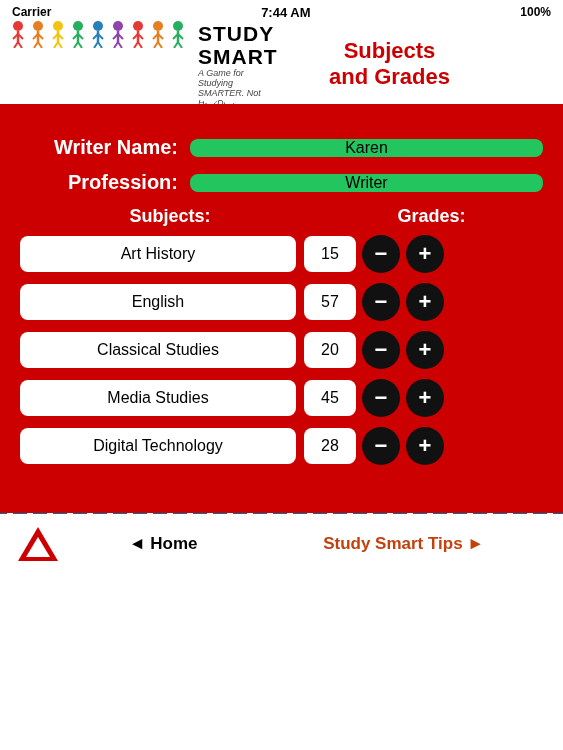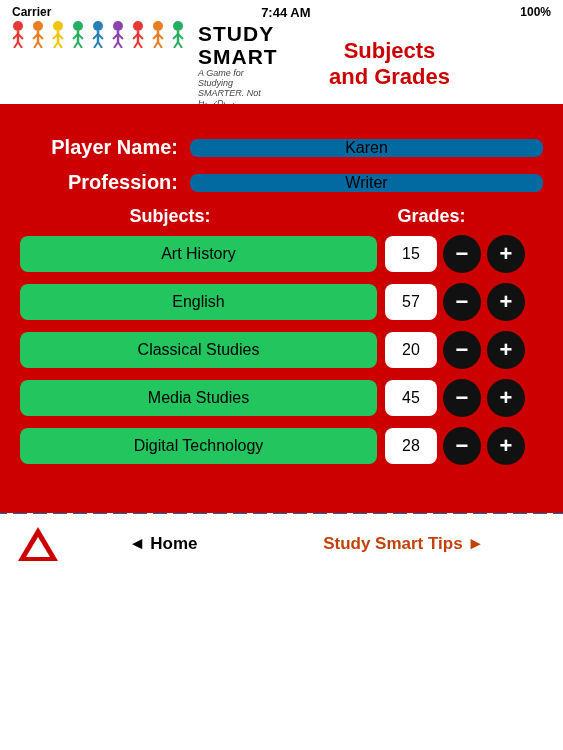--- a/index.html
+++ b/index.html
@@ -335,7 +335,7 @@
   <div class="main-content">
 
     <div class="info-row">
-      <div class="info-label">Player Name:</div>
+      <div class="info-label">Writer Name:</div>
       <div class="info-value">Karen</div>
     </div>
 

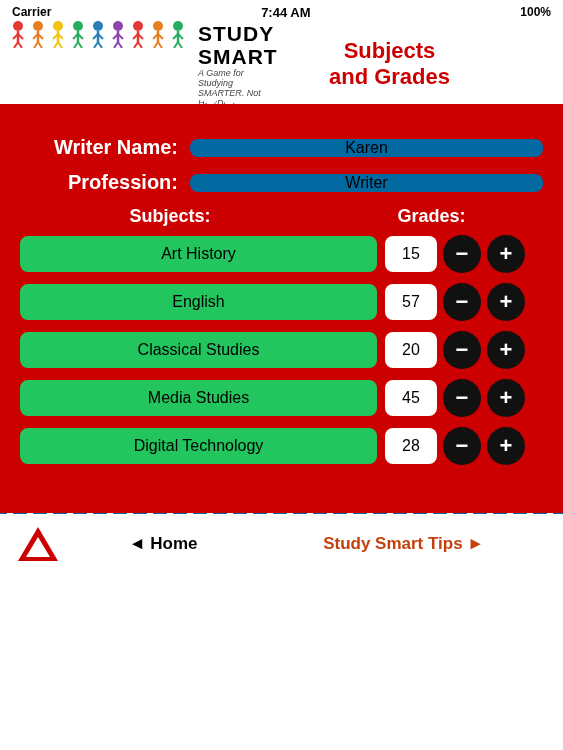--- a/index.html
+++ b/index.html
@@ -111,7 +111,7 @@
     }
     .info-value {
       flex: 1;
-      background: #0369a1;
+      background: #22c55e;
       border-radius: 8px;
       padding: 0 14px;
       font-size: 16px;

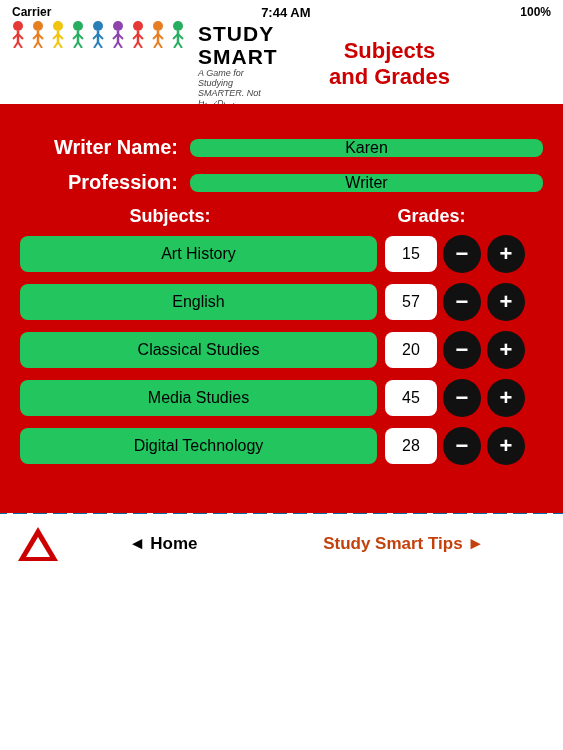--- a/index.html
+++ b/index.html
@@ -145,8 +145,8 @@
       margin-bottom: 10px;
     }
     .subject-name {
-      width: 357px;
-      background: #22c55e;
+      width: 276px;
+      background: #ffffff;
       border-radius: 8px;
       padding: 9px 14px;
       font-size: 16px;

